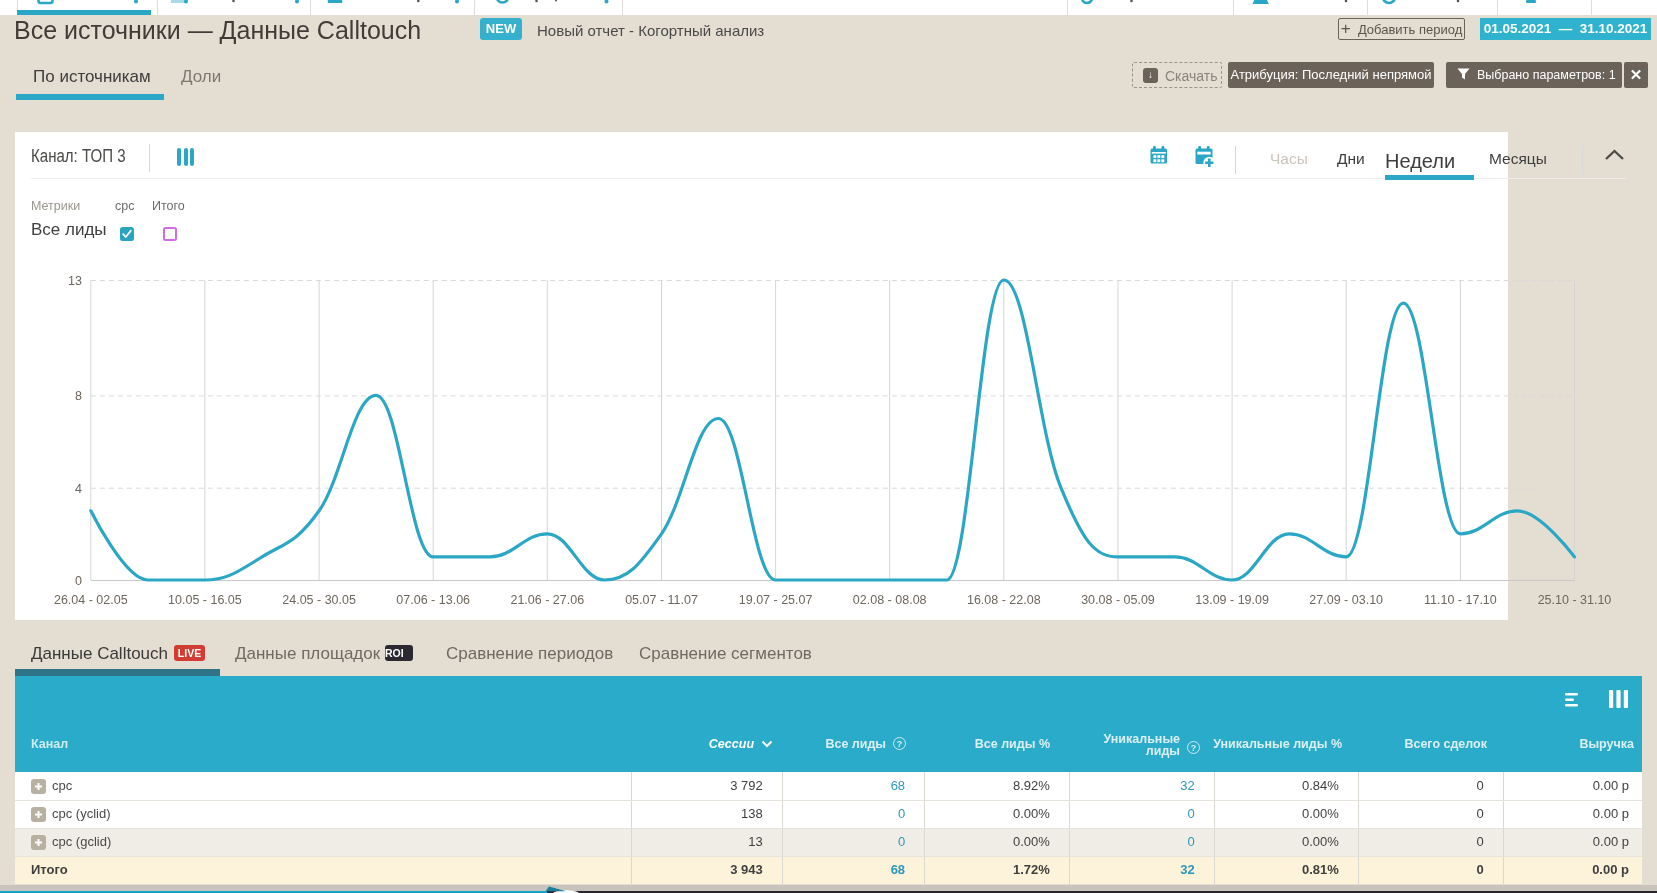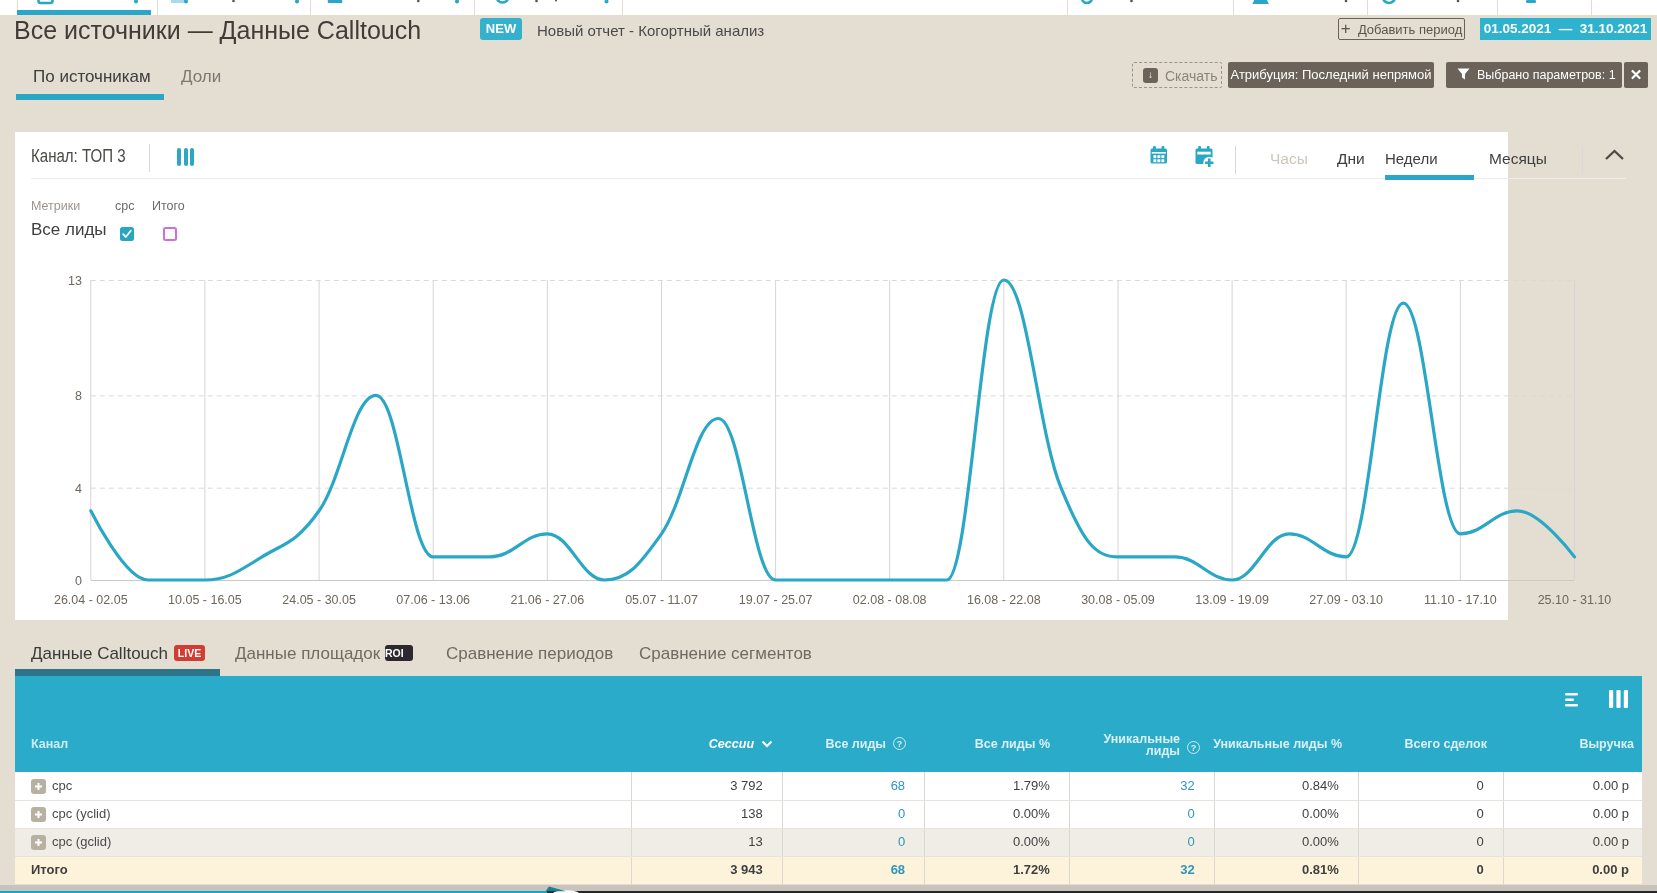--- a/index.html
+++ b/index.html
@@ -113,7 +113,7 @@
   <div class="abs" style="left:1219.5px;top:13.5px;width:1px;height:28px;background:#d8d8d8;"></div>
   <div class="abs" style="left:1255px;top:18px;font-size:15.5px;color:#cbc5bb;">Часы</div>
   <div class="abs" style="left:1322px;top:18px;font-size:15.5px;color:#3e3e3e;">Дни</div>
-  <div class="abs" style="left:1370px;top:18px;font-size:15px;color:#3e3e3e;">Недели</div>
+  <div class="abs" style="left:1370px;top:18px;font-size:20px;color:#3e3e3e;">Недели</div>
   <div class="abs" style="left:1474px;top:18px;font-size:15.5px;color:#3e3e3e;">Месяцы</div>
   <div class="abs" style="left:1370px;top:43px;width:89px;height:4.5px;background:#2aa7c6;"></div>
   <div class="abs" style="left:1566.5px;top:13.5px;width:1px;height:28px;background:#d8d8d8;"></div>

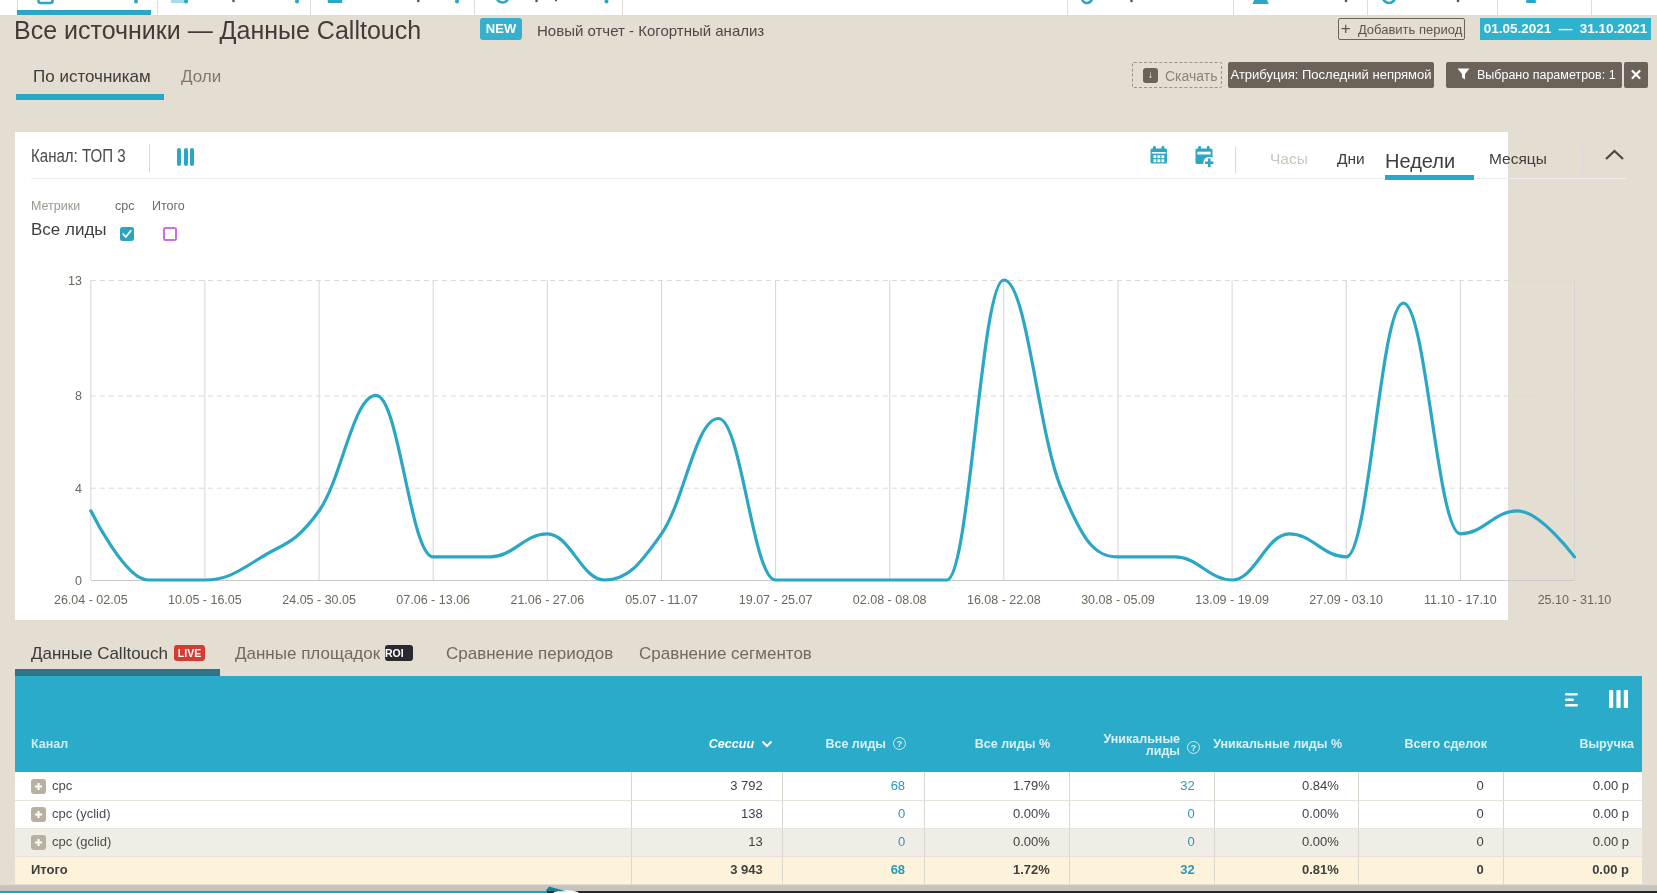--- a/index.html
+++ b/index.html
@@ -213,7 +213,7 @@
   <div class="abs" style="left:37px;top:0;height:28px;line-height:28px;font-size:13px;color:#4a4a4a;">cpc</div>
   <div class="abs" style="right:879.2px;top:0;height:28px;line-height:28px;font-size:13px;font-weight:normal;color:#3f3f3f;">3 792</div>
   <div class="abs" style="right:736.9px;top:0;height:28px;line-height:28px;font-size:13px;font-weight:normal;color:#2c97ba;">68</div>
-  <div class="abs" style="right:592.1px;top:0;height:28px;line-height:28px;font-size:13px;font-weight:normal;color:#3f3f3f;">1.79%</div>
+  <div class="abs" style="right:592.1px;top:0;height:28px;line-height:28px;font-size:13px;font-weight:normal;color:#3f3f3f;">8.92%</div>
   <div class="abs" style="right:447.3px;top:0;height:28px;line-height:28px;font-size:13px;font-weight:normal;color:#2c97ba;">32</div>
   <div class="abs" style="right:303.1px;top:0;height:28px;line-height:28px;font-size:13px;font-weight:normal;color:#3f3f3f;">0.84%</div>
   <div class="abs" style="right:158.3px;top:0;height:28px;line-height:28px;font-size:13px;font-weight:normal;color:#3f3f3f;">0</div>

